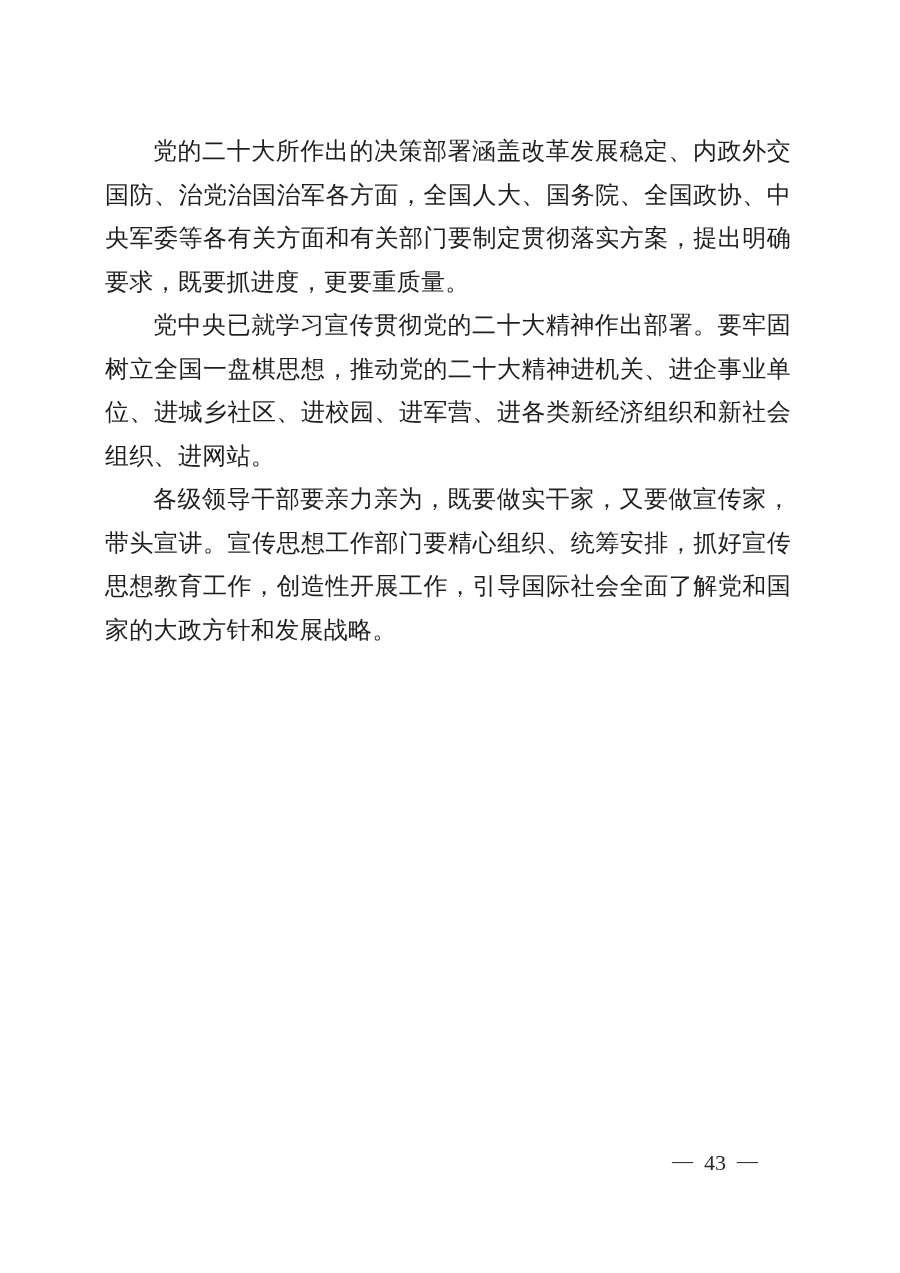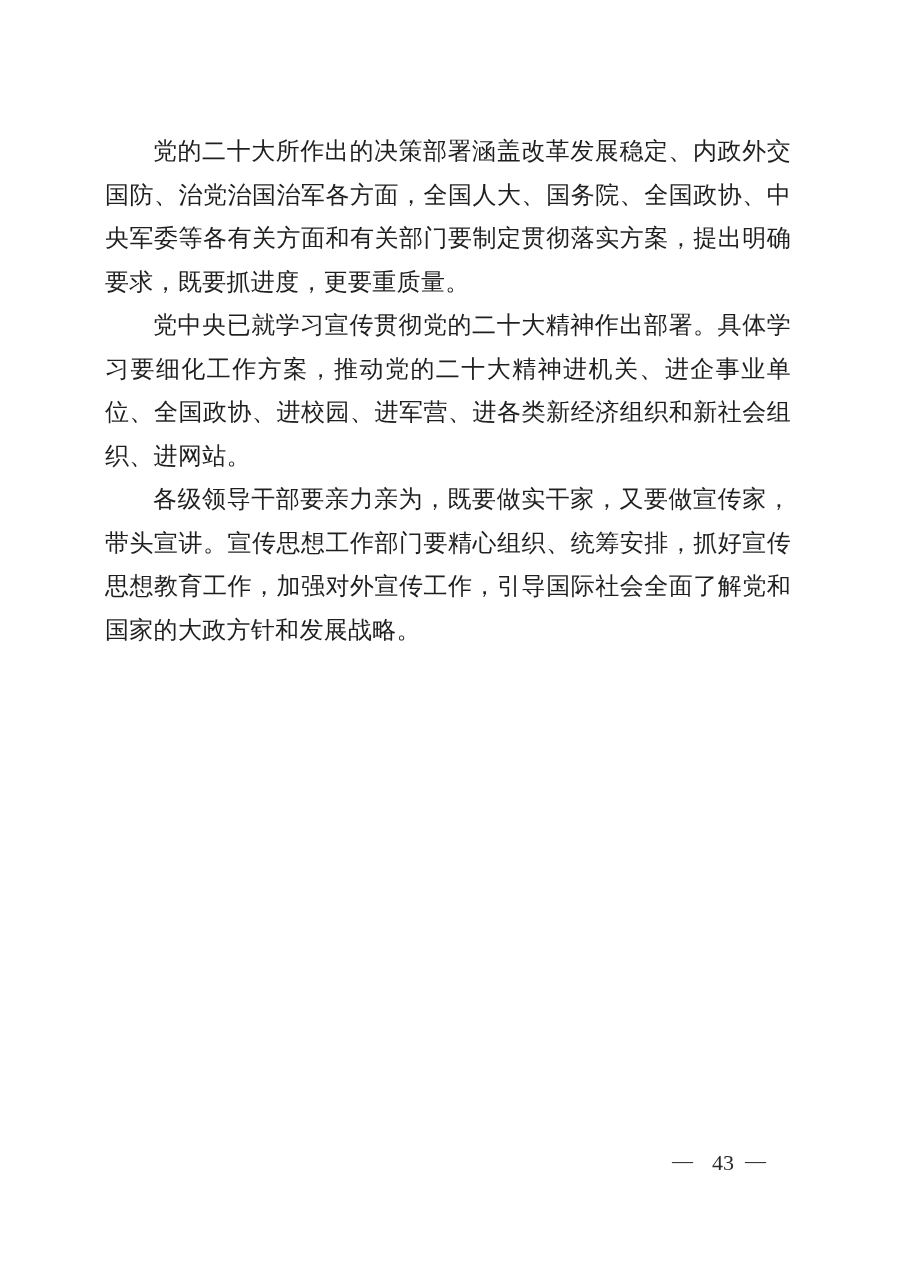--- a/index.html
+++ b/index.html
@@ -61,7 +61,7 @@
 
   <div class="content">
     <p>党的二十大所作出的决策部署涵盖改革发展稳定、内政外交国防、治党治国治军各方面，全国人大、国务院、全国政协、中央军委等各有关方面和有关部门要制定贯彻落实方案，提出明确要求，既要抓进度，更要重质量。</p>
-    <p>党中央已就学习宣传贯彻党的二十大精神作出部署。具体学习要细化工作方案，推动党的二十大精神进机关、进企事业单位、全国政协、进校园、进军营、进各类新经济组织和新社会组织、进网站。</p>
+    <p>党中央已就学习宣传贯彻党的二十大精神作出部署。要牢固树立全国一盘棋思想，推动党的二十大精神进机关、进企事业单位、进城乡社区、进校园、进军营、进各类新经济组织和新社会组织、进网站。</p>
     <p>各级领导干部要亲力亲为，既要做实干家，又要做宣传家，带头宣讲。宣传思想工作部门要精心组织、统筹安排，抓好宣传思想教育工作，加强对外宣传工作，引导国际社会全面了解党和国家的大政方针和发展战略。</p>
   </div>
 

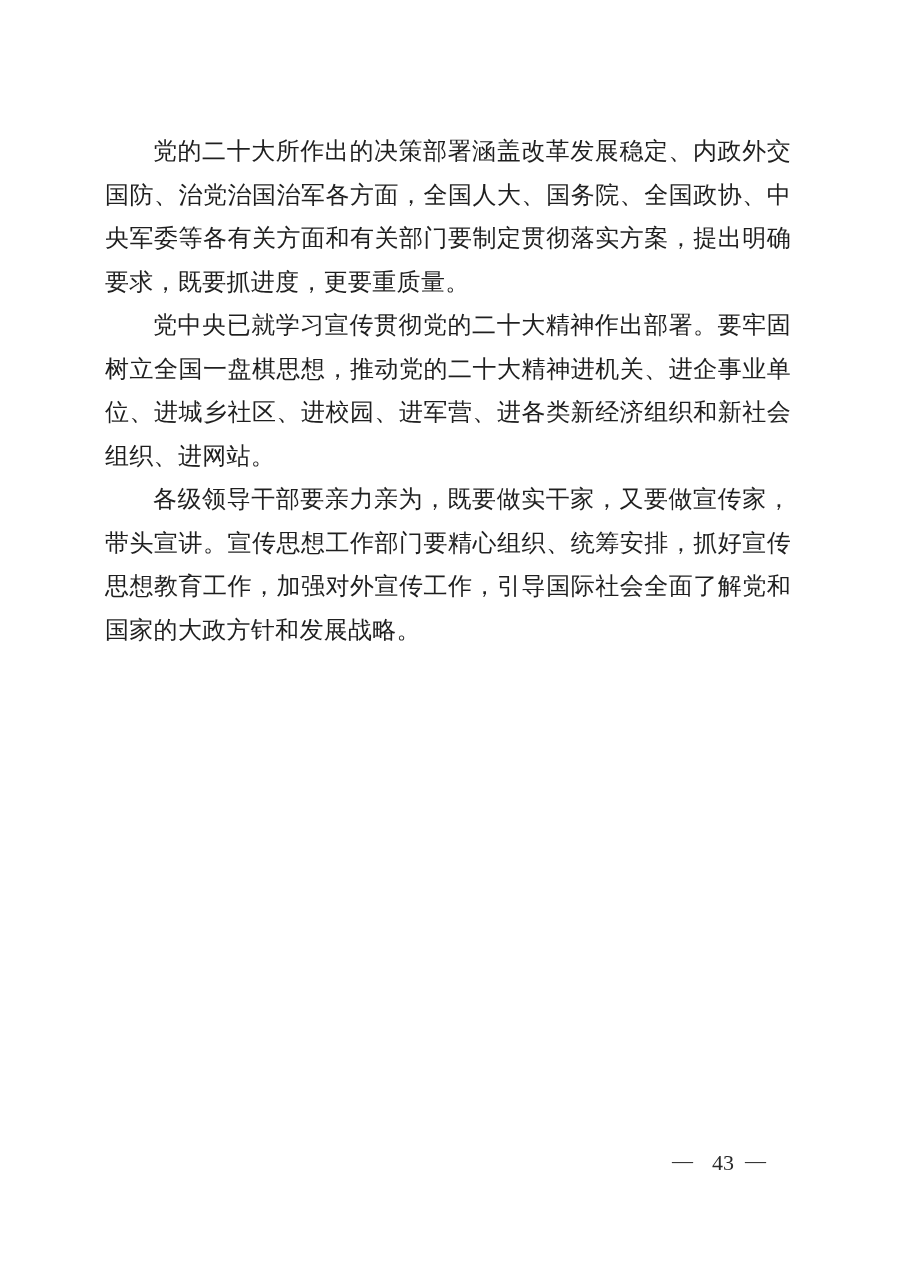--- a/index.html
+++ b/index.html
@@ -62,7 +62,7 @@
   <div class="content">
     <p>党的二十大所作出的决策部署涵盖改革发展稳定、内政外交国防、治党治国治军各方面，全国人大、国务院、全国政协、中央军委等各有关方面和有关部门要制定贯彻落实方案，提出明确要求，既要抓进度，更要重质量。</p>
     <p>党中央已就学习宣传贯彻党的二十大精神作出部署。要牢固树立全国一盘棋思想，推动党的二十大精神进机关、进企事业单位、进城乡社区、进校园、进军营、进各类新经济组织和新社会组织、进网站。</p>
-    <p>各级领导干部要亲力亲为，既要做实干家，又要做宣传家，带头宣讲。宣传思想工作部门要精心组织、统筹安排，抓好宣传思想教育工作，加强对外宣传工作，引导国际社会全面了解党和国家的大政方针和发展战略。</p>
+    <p>各级领导干部要亲力亲为，既要做实干家，又要做宣传家，带头宣讲。宣传思想工作部门要精心组织、统筹安排，抓好宣传思想教育工作，创造性开展工作，引导国际社会全面了解党和国家的大政方针和发展战略。</p>
   </div>
 
   <div class="footer">

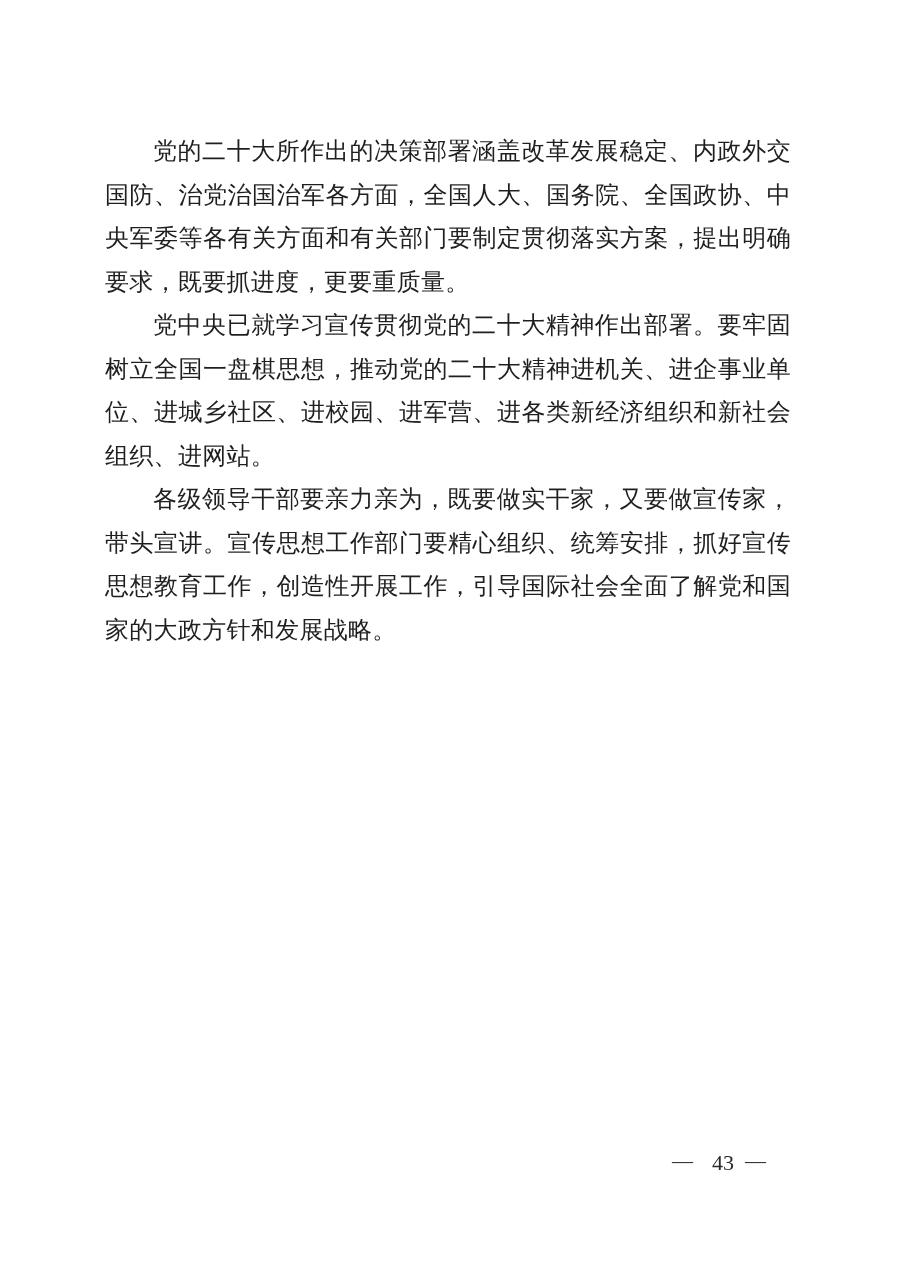--- a/index.html
+++ b/index.html
@@ -51,7 +51,6 @@
   }
   .footer .num {
     font-size: 22px;
-    margin-left: 8px;
   }
 </style>
 </head>

